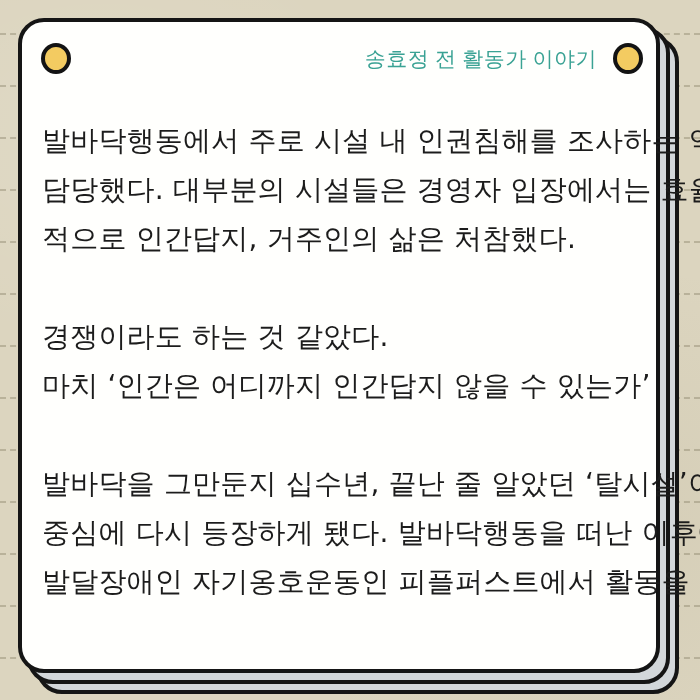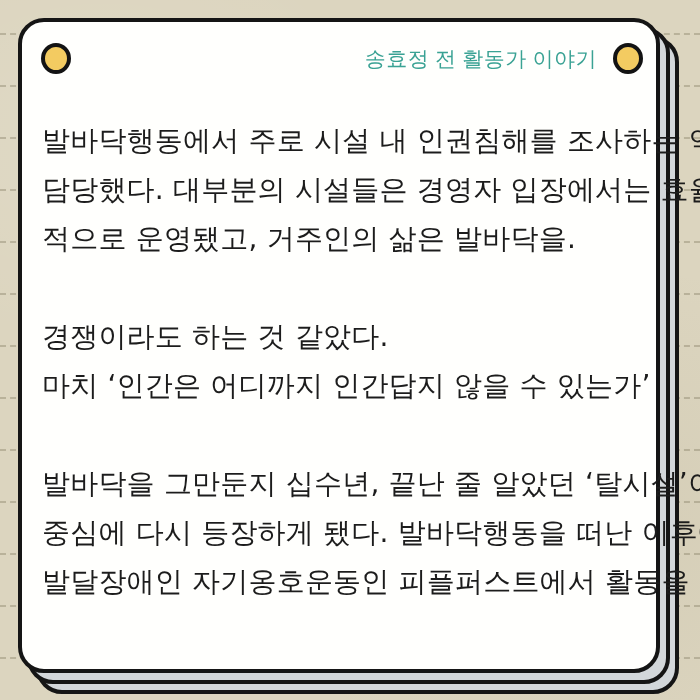--- a/index.html
+++ b/index.html
@@ -106,7 +106,7 @@
       <p>
         <span class="ln">발바닥행동에서 주로 시설 내 인권침해를 조사하는 역할을</span>
         <span class="ln">담당했다. 대부분의 시설들은 경영자 입장에서는 효율</span>
-        <span class="ln">적으로 운영됐고, 거주인의 삶은 발바닥을.</span>
+        <span class="ln">적으로 인간답지, 거주인의 삶은 처참했다.</span>
       </p>
       <p>
         <span class="ln">경쟁이라도 하는 것 같았다.</span>

